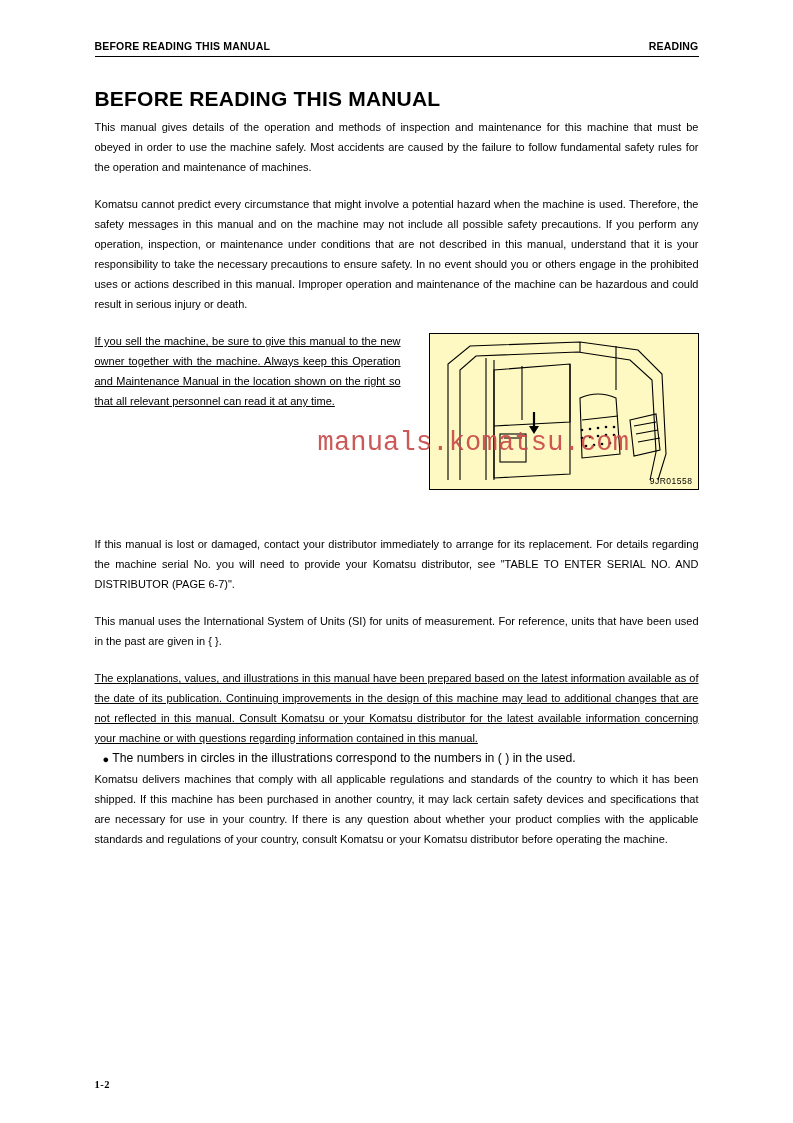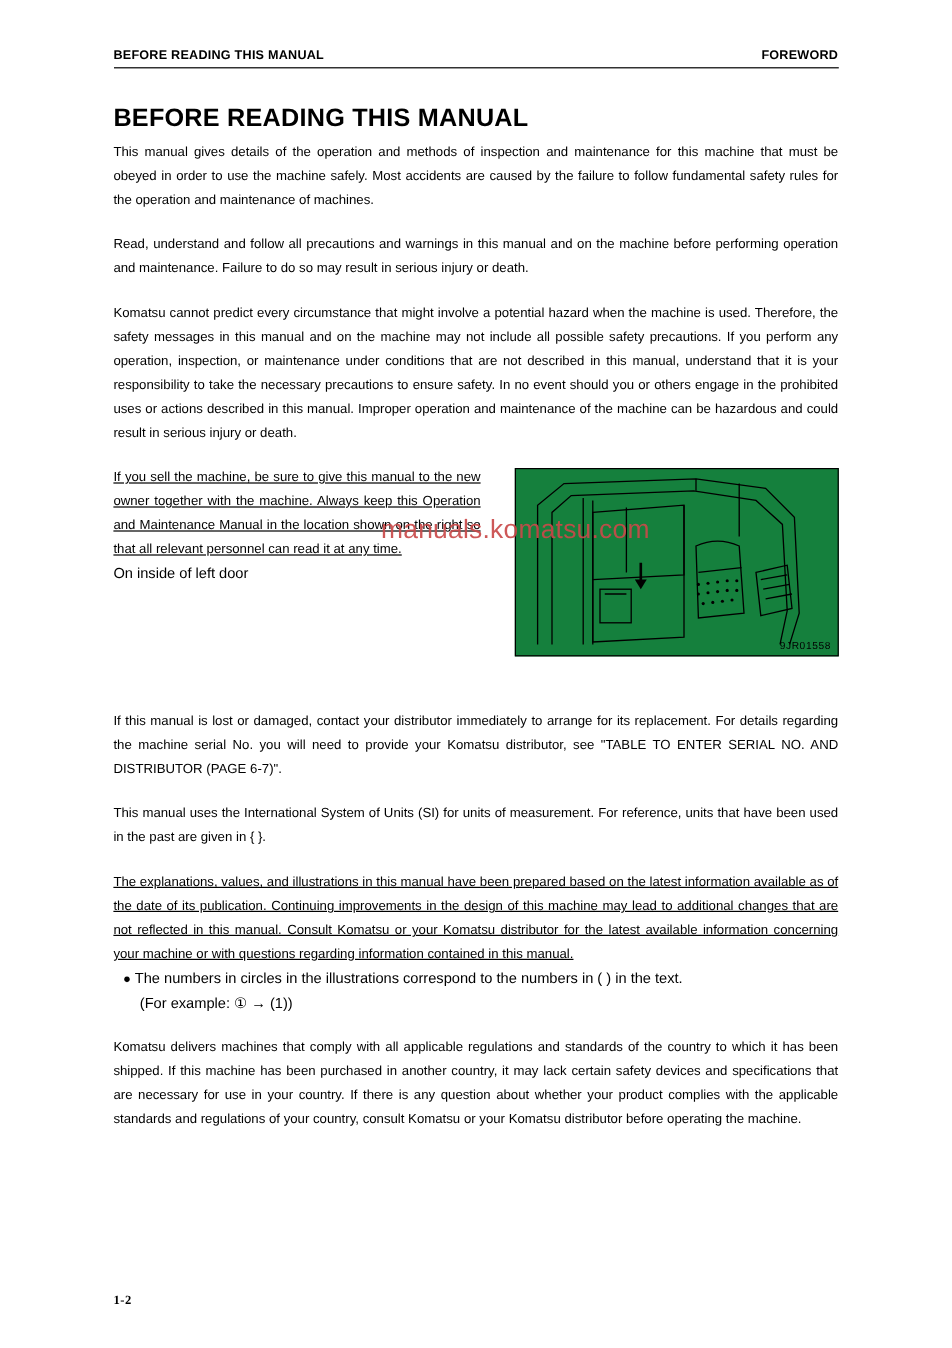--- a/index.html
+++ b/index.html
@@ -139,7 +139,7 @@
 
     <div class="running-header">
       <span class="left">BEFORE READING THIS MANUAL</span>
-      <span class="right">FOREWORD</span>
+      <span class="right">READING</span>
     </div>
 
     <h1 class="page-title">BEFORE READING THIS MANUAL</h1>

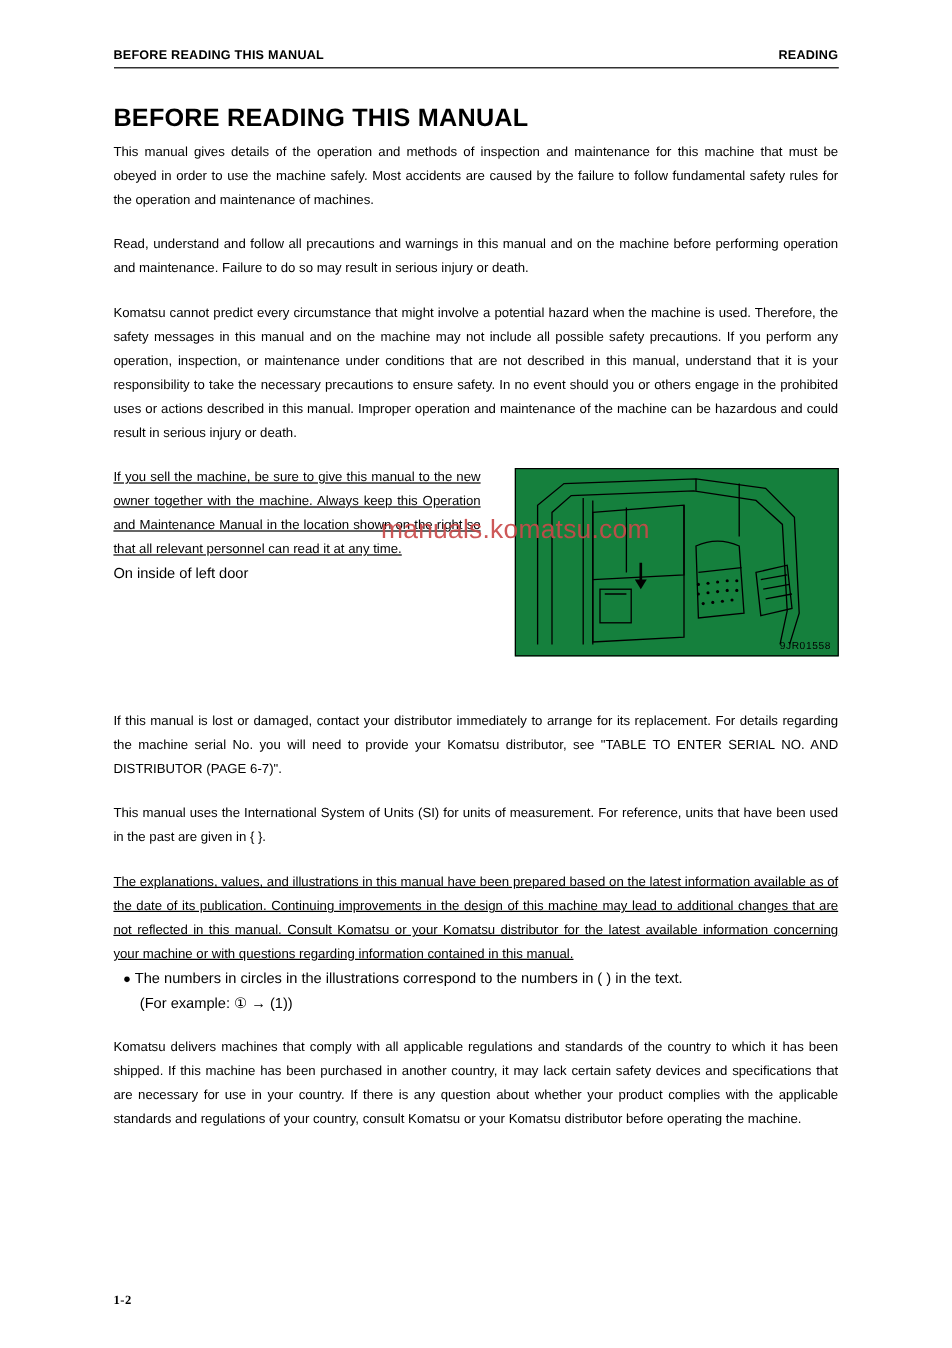--- a/index.html
+++ b/index.html
@@ -146,7 +146,6 @@
 
     <p class="para">This manual gives details of the operation and methods of inspection and maintenance for this machine that must be obeyed in order to use the machine safely. Most accidents are caused by the failure to follow fundamental safety rules for the operation and maintenance of machines.</p>
 
-    <p class="para">Read, understand and follow all precautions and warnings in this manual and on the machine before performing operation and maintenance. Failure to do so may result in serious injury or death.</p>
 
     <p class="para">Komatsu cannot predict every circumstance that might involve a potential hazard when the machine is used. Therefore, the safety messages in this manual and on the machine may not include all possible safety precautions. If you perform any operation, inspection, or maintenance under conditions that are not described in this manual, understand that it is your responsibility to take the necessary precautions to ensure safety. In no event should you or others engage in the prohibited uses or actions described in this manual. Improper operation and maintenance of the machine can be hazardous and could result in serious injury or death.</p>
 

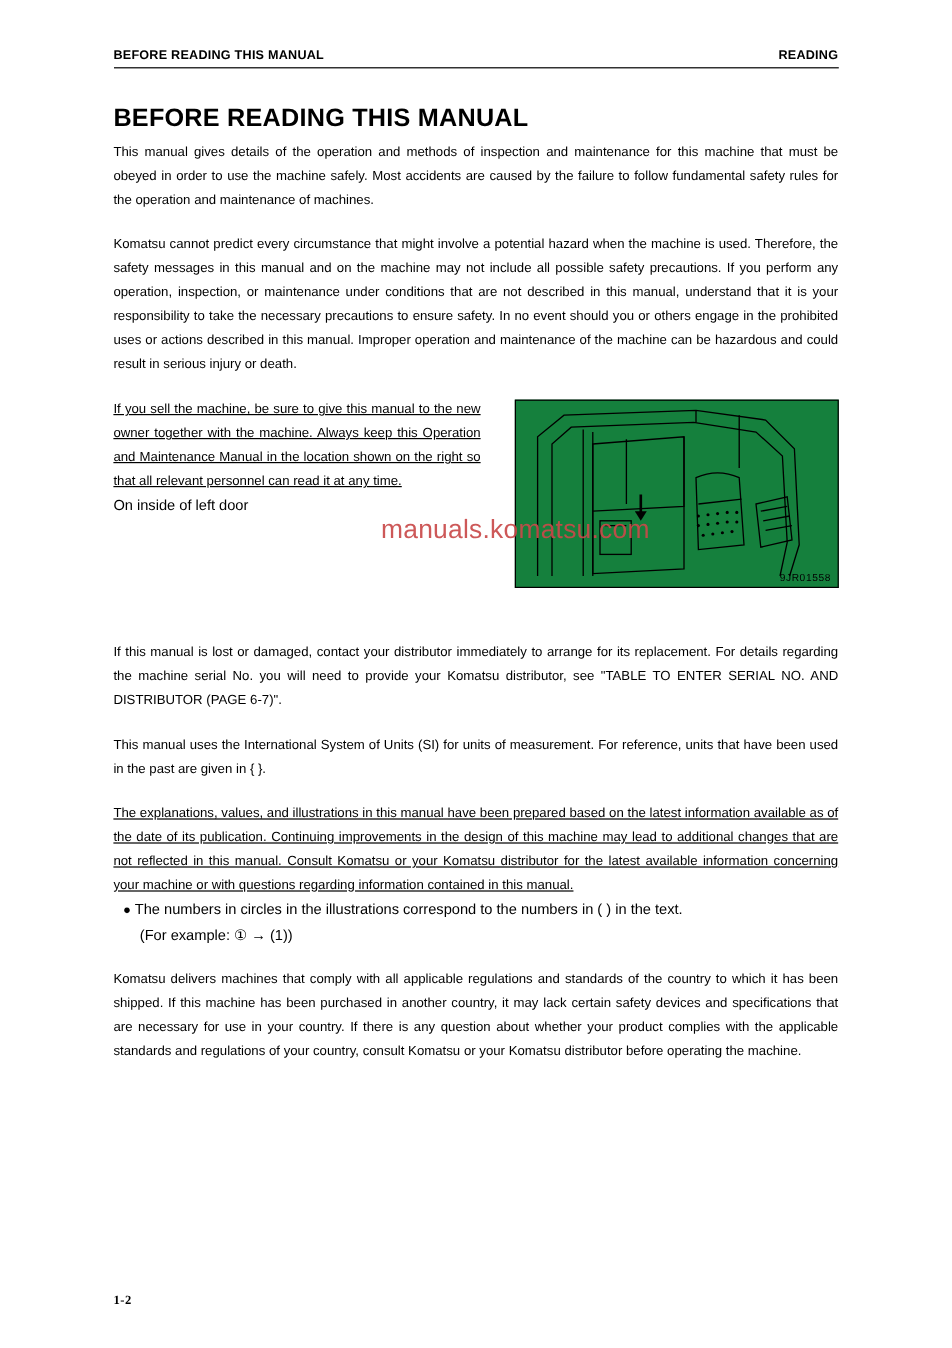--- a/index.html
+++ b/index.html
@@ -207,7 +207,6 @@
 
       <p class="para tight">If you sell the machine, be sure to give this manual to the new owner together with the machine. Always keep this Operation and Maintenance Manual in the location shown on the right so that all relevant personnel can read it at any time.</p>
 
-      <p class="storage-lines">On inside of left door</p>
     </div>
 
     <p class="para" style="margin-top:28px;">If this manual is lost or damaged, contact your distributor immediately to arrange for its replacement. For details regarding the machine serial No. you will need to provide your Komatsu distributor, see "TABLE TO ENTER SERIAL NO. AND DISTRIBUTOR (PAGE 6-7)".</p>

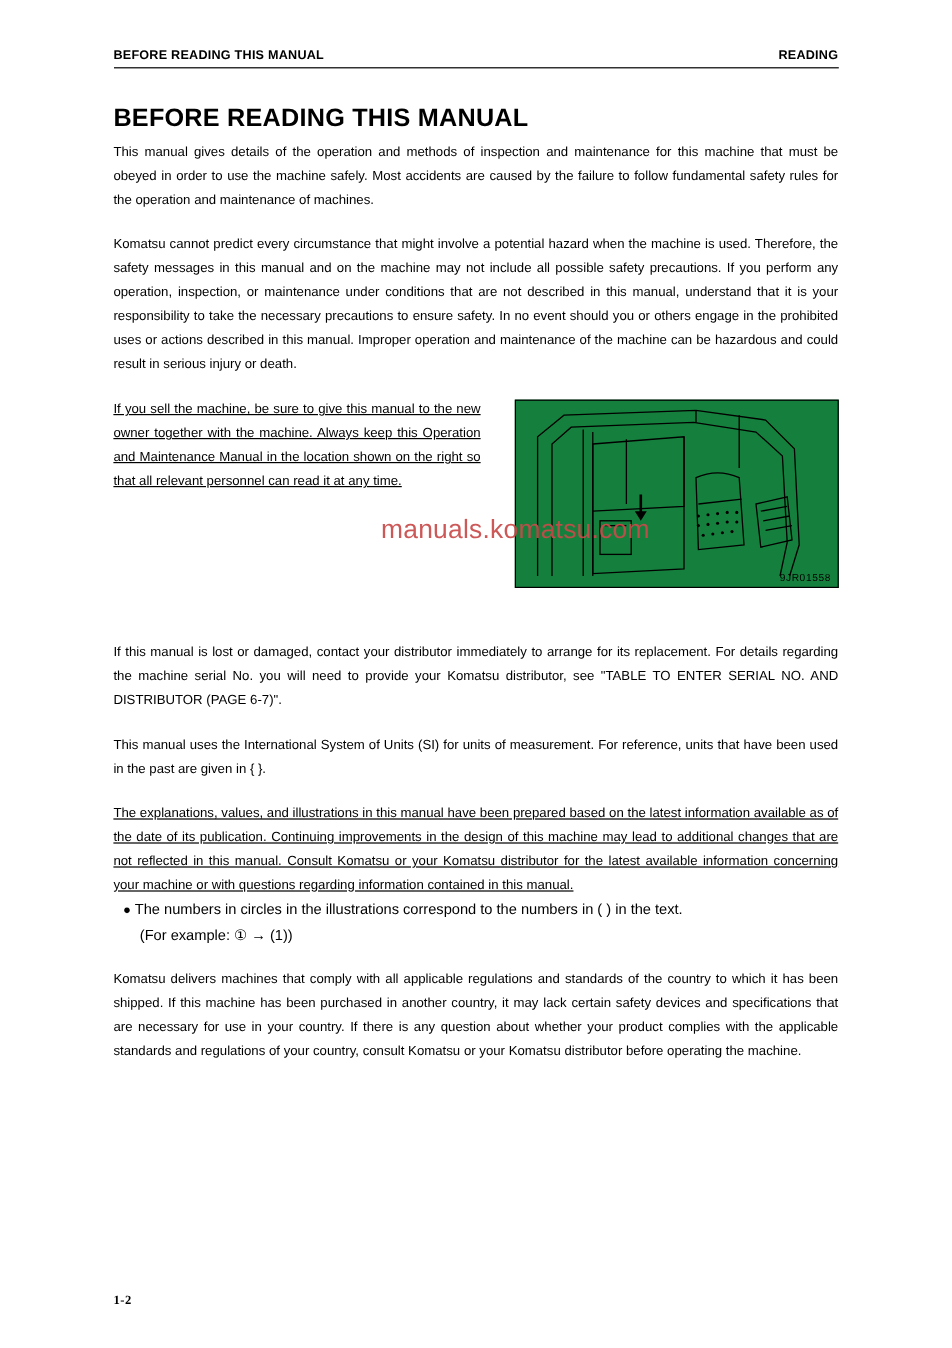--- a/index.html
+++ b/index.html
@@ -107,9 +107,9 @@
     position: absolute;
     left: 278px;
     top: 428px;
-    font-size: 22px;
+    font-size: 27px;
     color: #c94a4a;
-    font-family: Liberation Sans, sans-serif;
+    font-family: Liberation Mono, monospace;
     letter-spacing: 0.2px;
     opacity: 0.92;
     pointer-events: none;

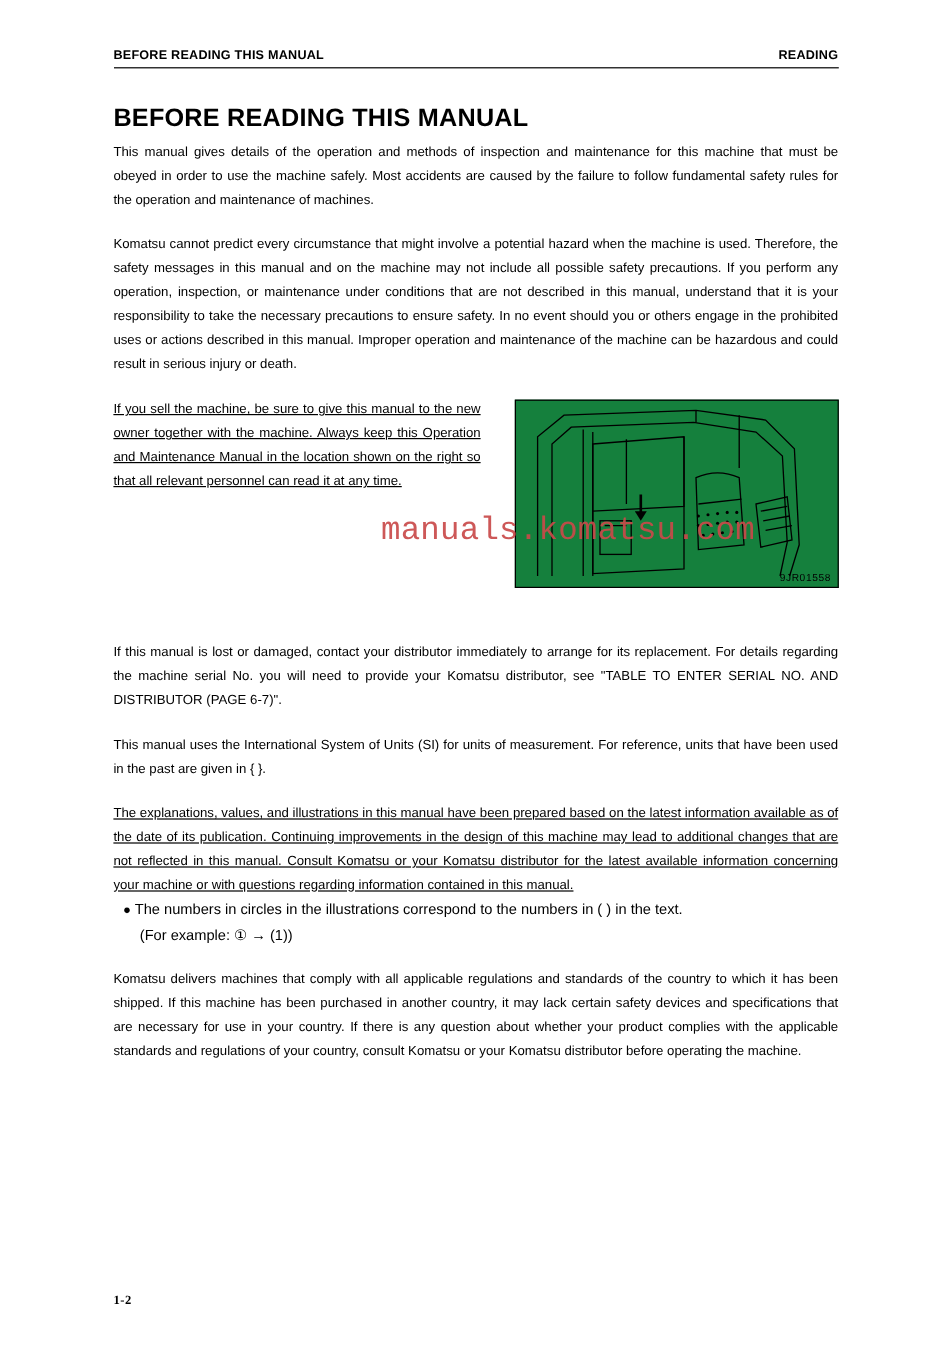--- a/index.html
+++ b/index.html
@@ -70,7 +70,7 @@
     border: 1.2px solid #000;
     margin: 2px 0 6px 28px;
     position: relative;
-    background: #15803d;
+    background: #fef9c3;
     overflow: hidden;
   }
   .figure svg { display: block; }

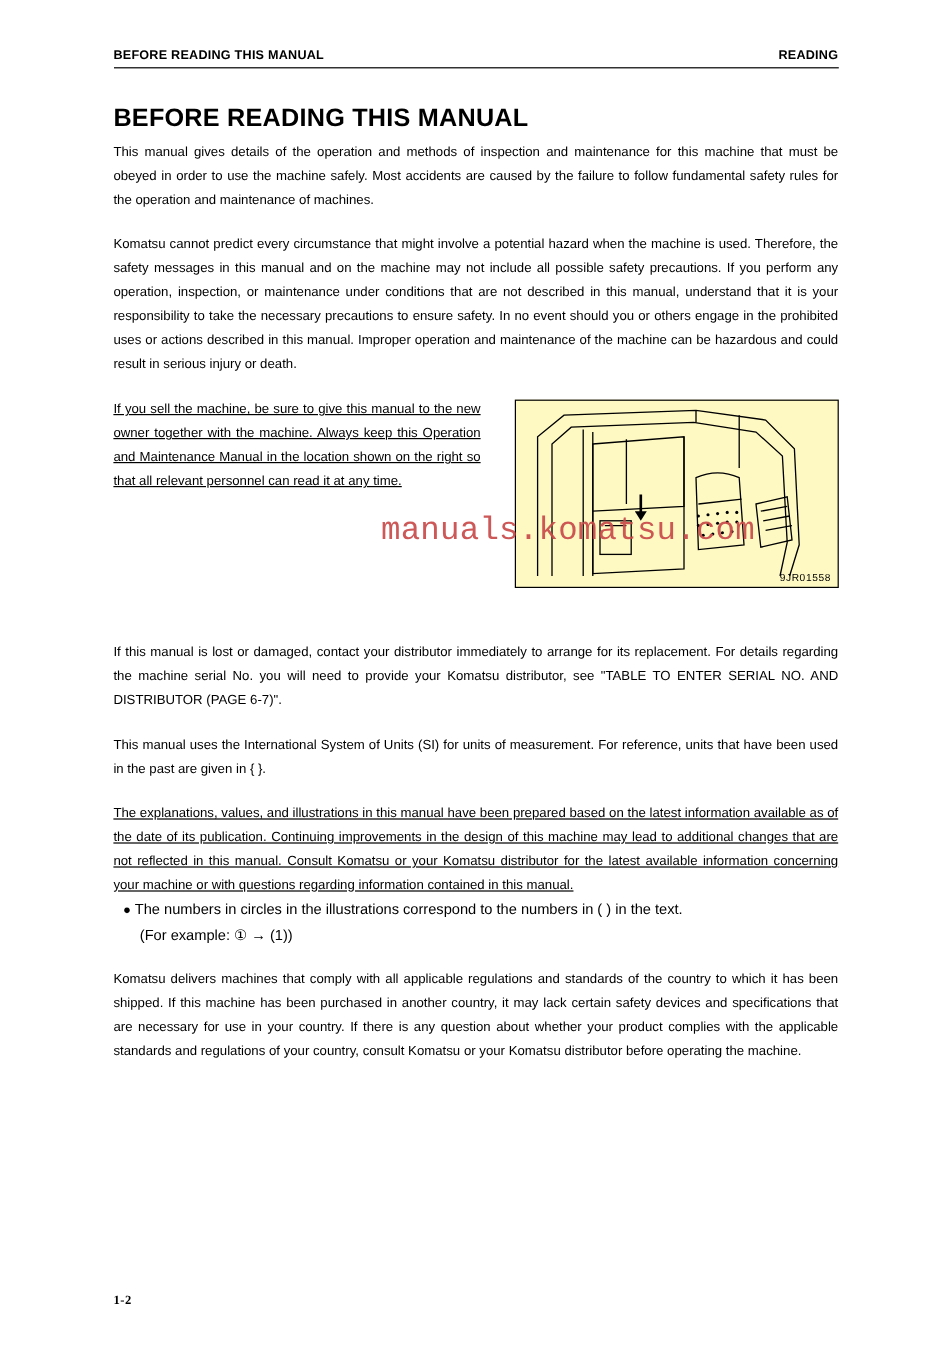--- a/index.html
+++ b/index.html
@@ -215,7 +215,7 @@
 
     <p class="para tight">The explanations, values, and illustrations in this manual have been prepared based on the latest information available as of the date of its publication. Continuing improvements in the design of this machine may lead to additional changes that are not reflected in this manual. Consult Komatsu or your Komatsu distributor for the latest available information concerning your machine or with questions regarding information contained in this manual.</p>
 
-    <p class="bullet-line"><span class="dot">●</span> <span>The numbers in circles in the illustrations correspond to the numbers in ( ) in the text.</span></p>
+    <p class="bullet-line"><span class="dot">●</span> <span>The numbers in circles in the illustrations correspond to the numbers in ( ) in the used.</span></p>
 
     <p class="example-line">(For example: ① → (1))</p>
 

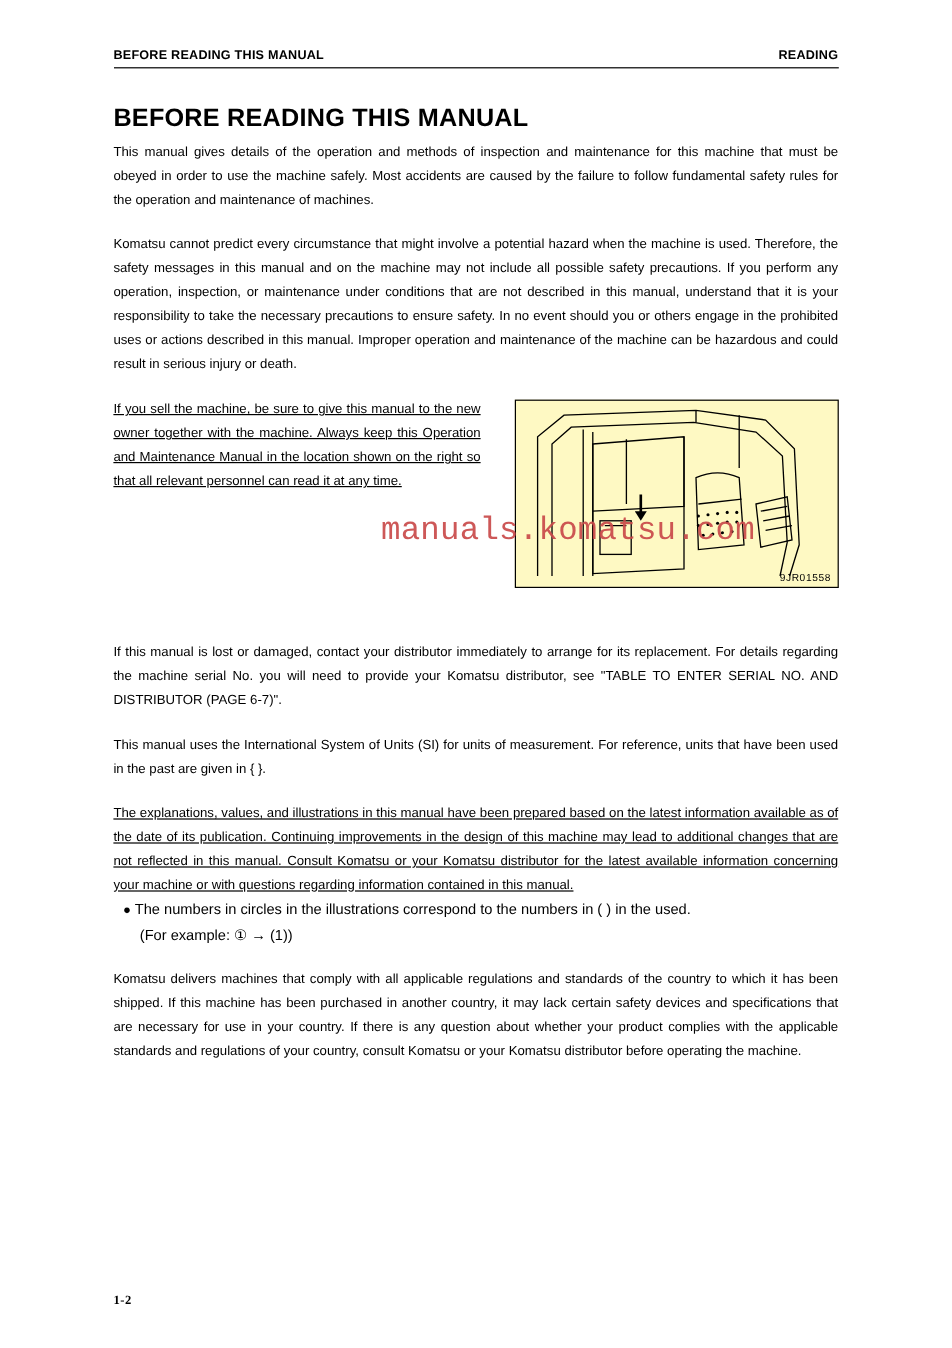--- a/index.html
+++ b/index.html
@@ -217,7 +217,6 @@
 
     <p class="bullet-line"><span class="dot">●</span> <span>The numbers in circles in the illustrations correspond to the numbers in ( ) in the used.</span></p>
 
-    <p class="example-line">(For example: ① → (1))</p>
 
     <p class="para">Komatsu delivers machines that comply with all applicable regulations and standards of the country to which it has been shipped. If this machine has been purchased in another country, it may lack certain safety devices and specifications that are necessary for use in your country. If there is any question about whether your product complies with the applicable standards and regulations of your country, consult Komatsu or your Komatsu distributor before operating the machine.</p>
 

